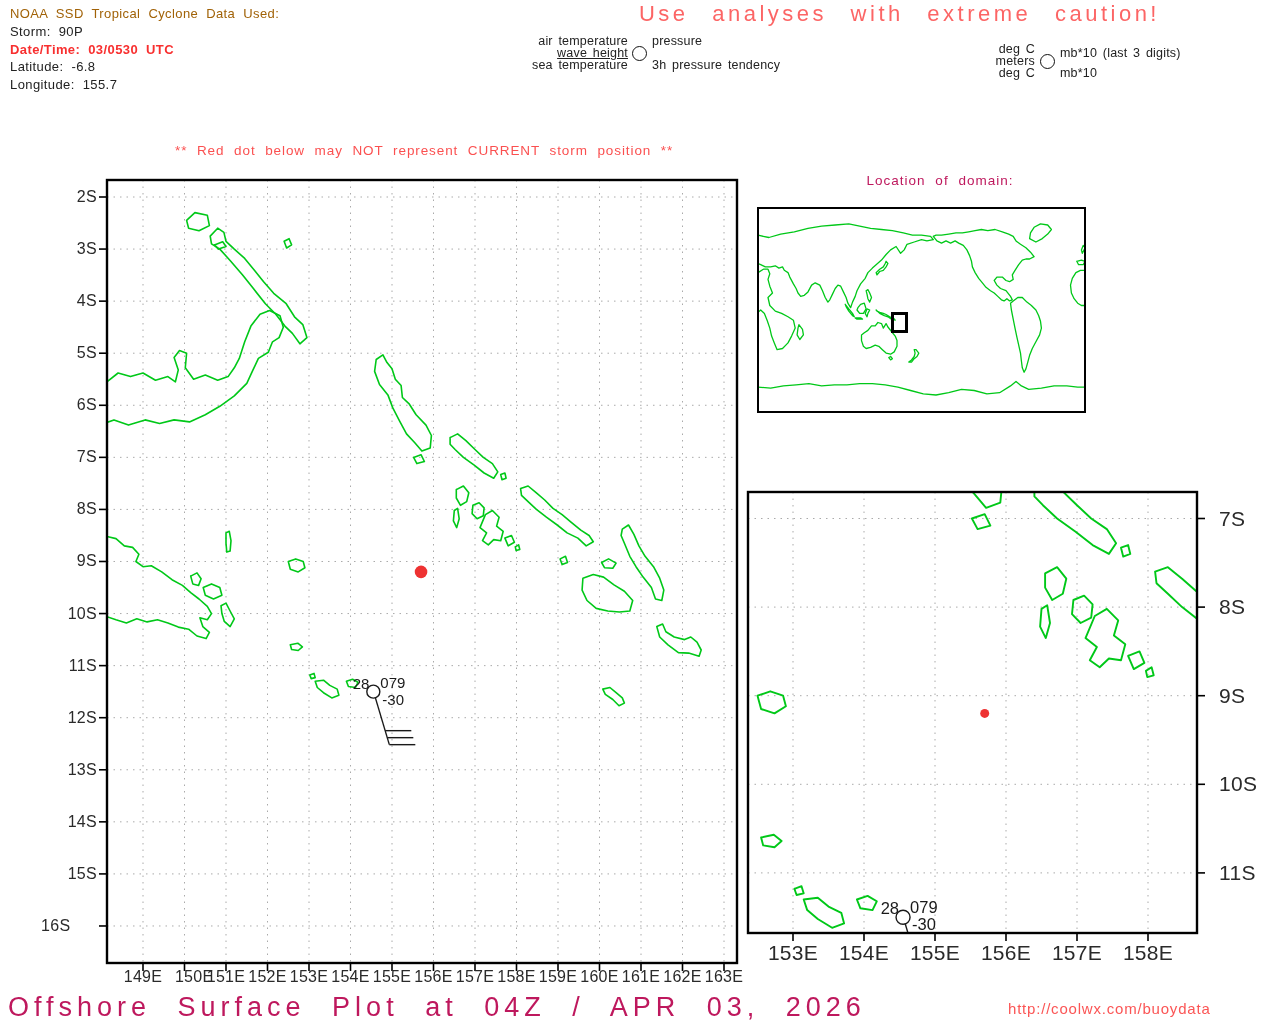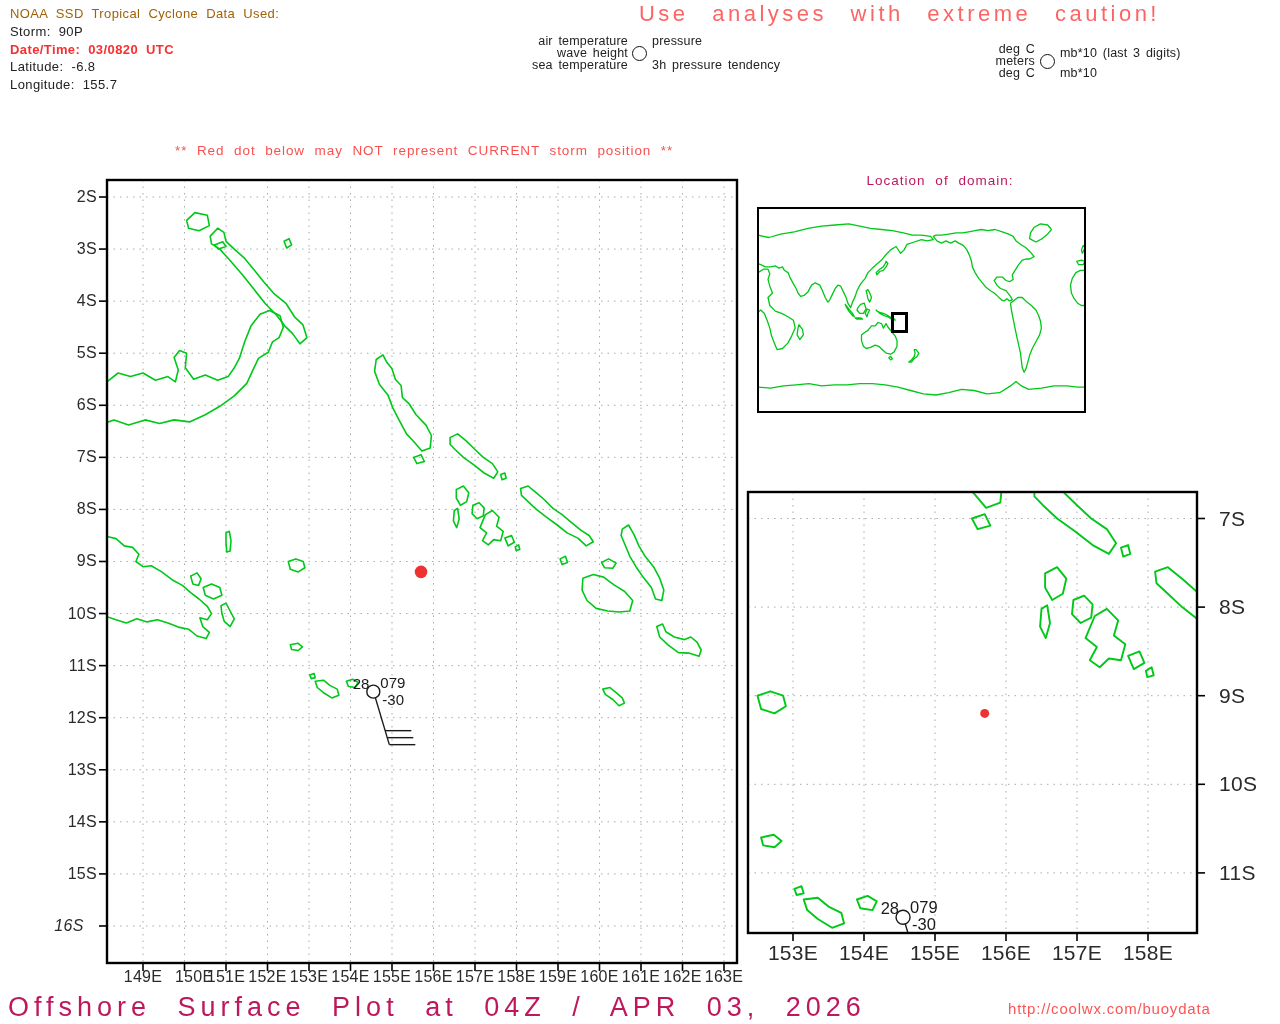--- a/index.html
+++ b/index.html
@@ -36,7 +36,7 @@
   <div class="abs" style="left:10px;top:5px;">
     <div class="hline salmon t">NOAA SSD Tropical Cyclone Data Used:</div>
     <div class="hline dark t">Storm: 90P</div>
-    <div class="hline redbold t">Date/Time: 03/0820 UTC</div>
+    <div class="hline redbold t">Date/Time: 03/0530 UTC</div>
     <div class="hline dark t">Latitude: -6.8</div>
     <div class="hline dark t">Longitude: 155.7</div>
   </div>

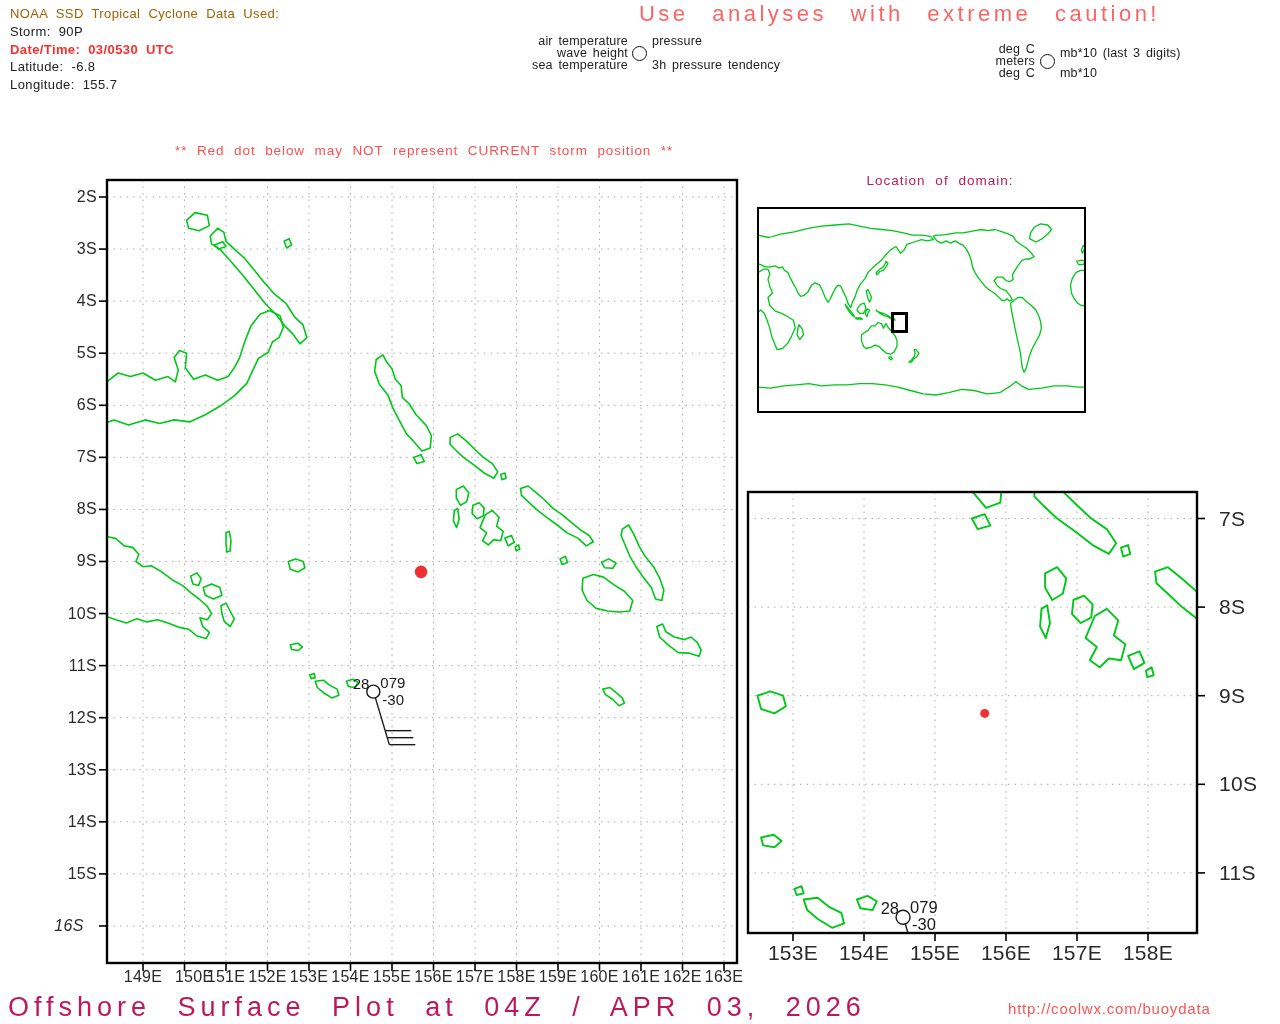--- a/index.html
+++ b/index.html
@@ -45,7 +45,7 @@
 
   <div class="abs legend" style="left:500px;top:35px;width:300px;height:40px;">
     <span class="row ra t" style="right:172px;top:0;">air temperature</span>
-    <span class="row ra t" style="right:172px;top:12px;">wave height</span>
+    <span class="row ra t" style="right:172px;top:12px;text-decoration:underline;">wave height</span>
     <span class="row ra t" style="right:172px;top:24px;">sea temperature</span>
     <span class="lgcircle" style="left:132px;top:11px;"></span>
     <span class="row t" style="left:152px;top:0;">pressure</span>

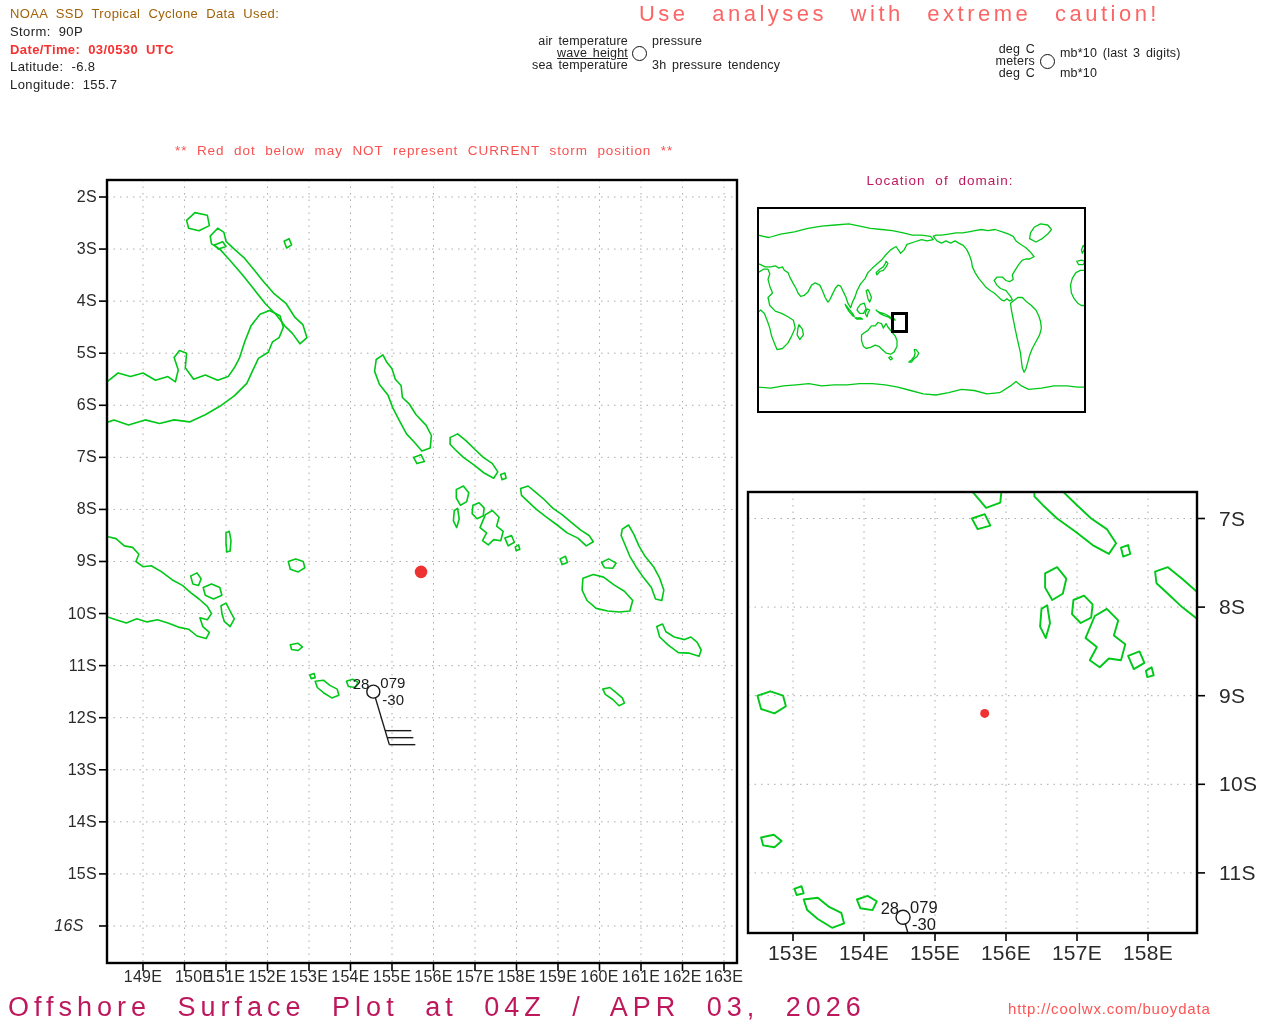--- a/index.html
+++ b/index.html
@@ -310,7 +310,7 @@
     <span class="abs t ax16" style="left: 41px; top: 760.77px; width: 56px; text-align: right;">13S</span>
     <span class="abs t ax16" style="left: 41px; top: 812.84px; width: 56px; text-align: right;">14S</span>
     <span class="abs t ax16" style="left: 41px; top: 864.91px; width: 56px; text-align: right;">15S</span>
-    <span class="abs t ax16" style="left: 41px; top: 916.98px; width: 56px; text-align: center; font-style: italic;">16S</span>
+    <span class="abs t ax16" style="left: 41px; top: 916.98px; width: 56px; text-align: left;">16S</span>
     <span class="abs t ax21" style="left: 761px; top: 941px; width: 64px; text-align: center;">153E</span>
     <span class="abs t ax21" style="left: 832px; top: 941px; width: 64px; text-align: center;">154E</span>
     <span class="abs t ax21" style="left: 903px; top: 941px; width: 64px; text-align: center;">155E</span>

